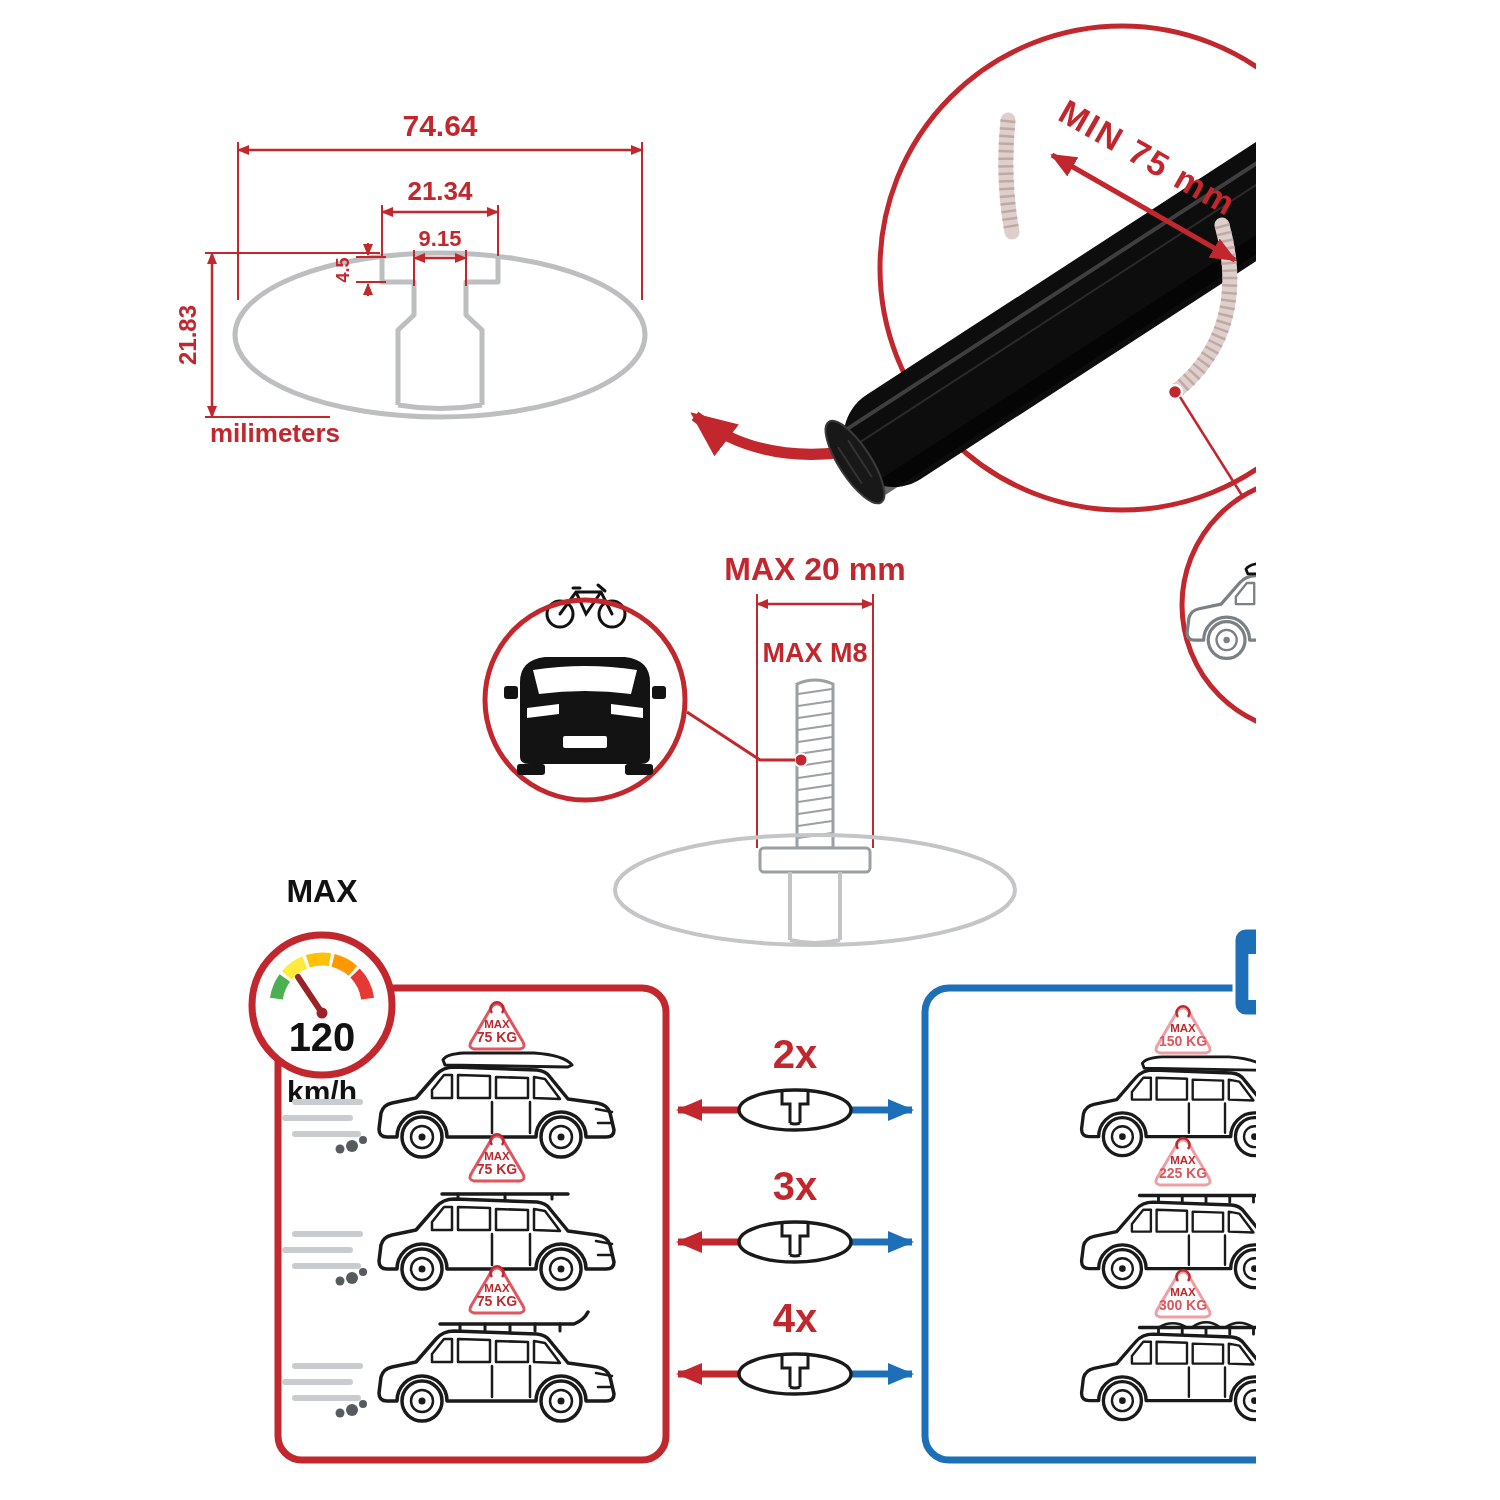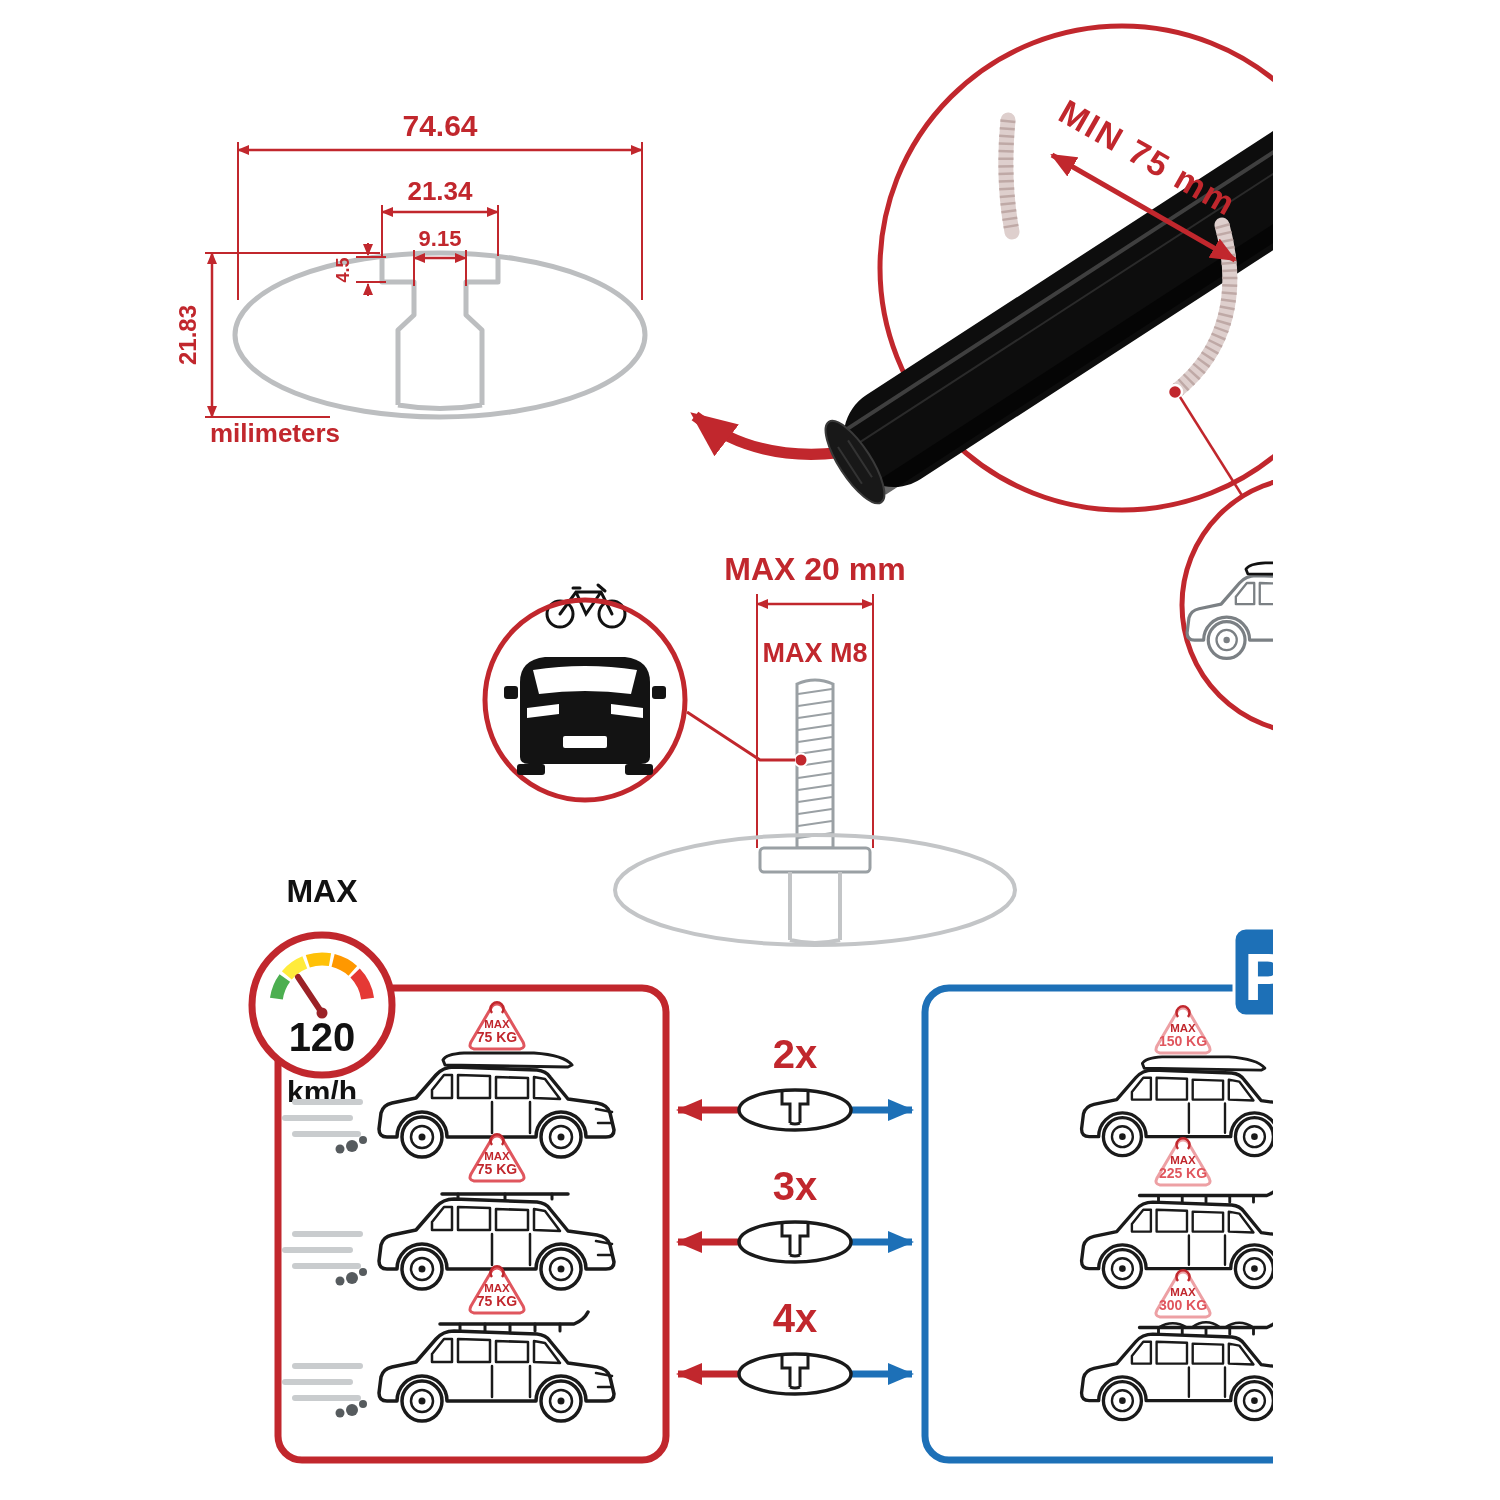--- a/index.html
+++ b/index.html
@@ -4,7 +4,7 @@
 <style>
   html,body{margin:0;padding:0;background:#ffffff;}
   .canvas{position:relative;width:1256px;height:1500px;background:#fff;overflow:hidden;
-          font-family:"Liberation Sans",sans-serif;padding-left:17px;}
+          font-family:"Liberation Sans",sans-serif;}
   svg{position:absolute;inset:0;}
   svg text{font-family:"Liberation Sans",sans-serif;}
 </style>

